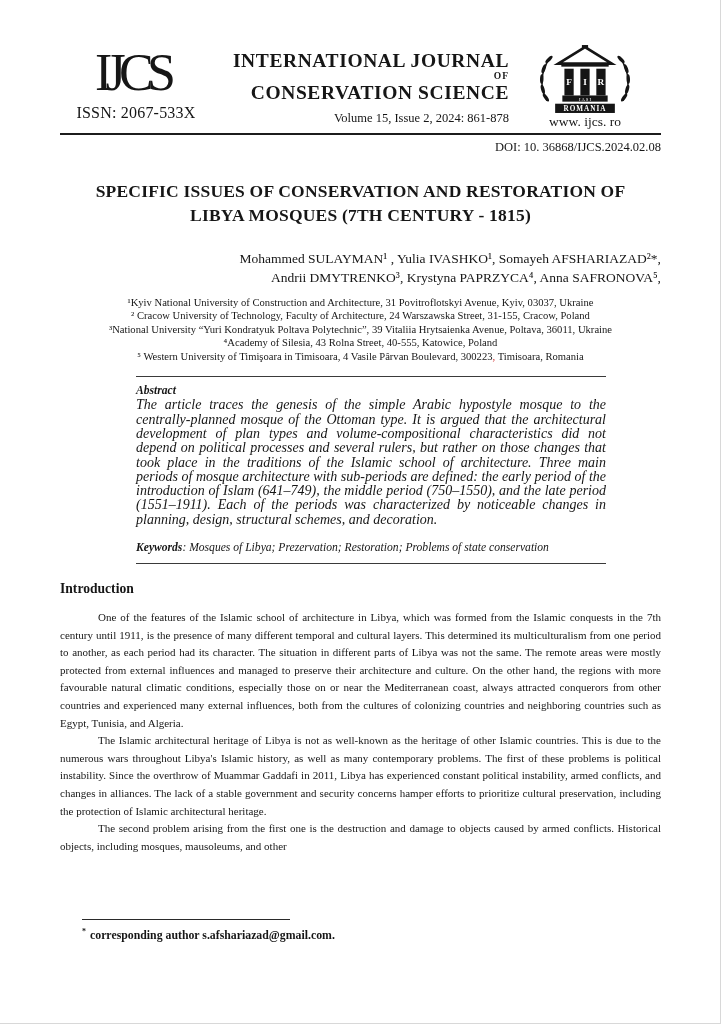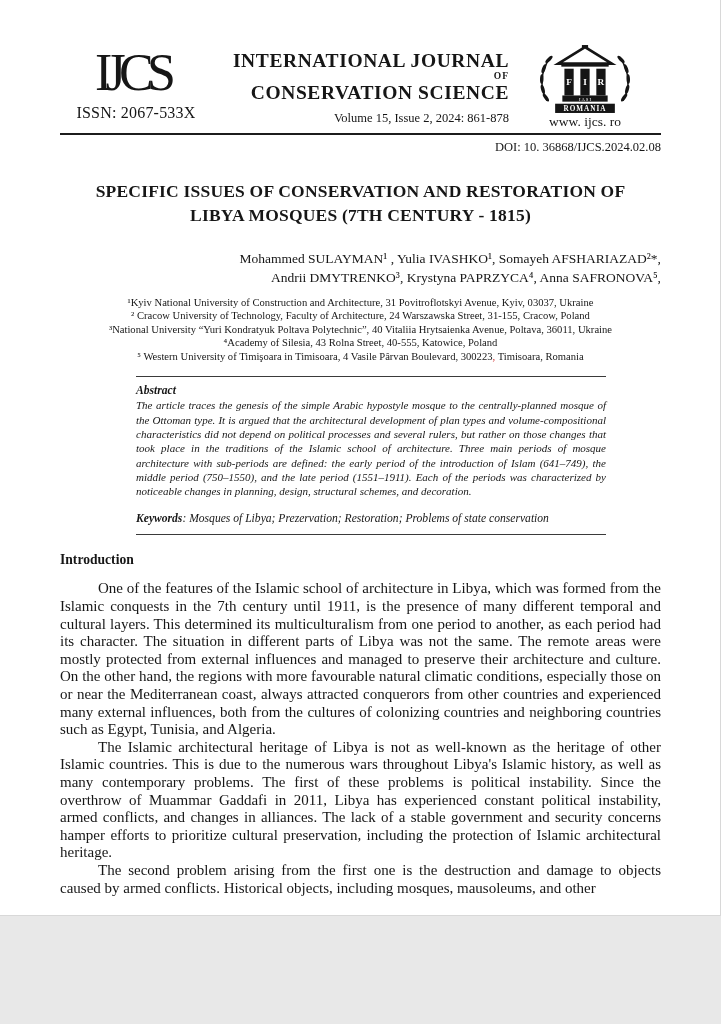--- a/index.html
+++ b/index.html
@@ -6,7 +6,7 @@
   html,body { background:#e8e8e8; }
   .page {
     position:relative;
-    width:721px; height:916px;
+    width:721px; height:1024px;
     margin:0 auto;
     background:#ffffff;
     color:#161616;

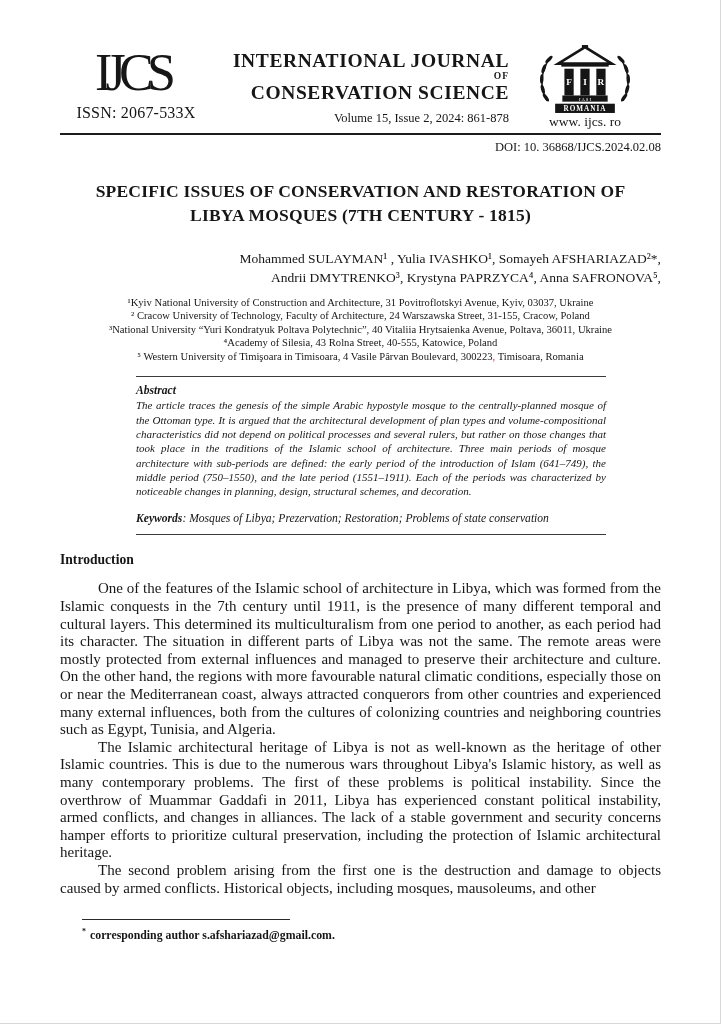--- a/index.html
+++ b/index.html
@@ -135,7 +135,7 @@
   <div class="affiliations">
     <div>¹Kyiv National University of Construction and Architecture, 31 Povitroflotskyi Avenue, Kyiv, 03037, Ukraine</div>
     <div>² Cracow University of Technology, Faculty of Architecture, 24 Warszawska Street, 31-155, Cracow, Poland</div>
-    <div>³National University “Yuri Kondratyuk Poltava Polytechnic”, 40 Vitaliia Hrytsaienka Avenue, Poltava, 36011, Ukraine</div>
+    <div>³National University “Yuri Kondratyuk Poltava Polytechnic”, 39 Vitaliia Hrytsaienka Avenue, Poltava, 36011, Ukraine</div>
     <div>⁴Academy of Silesia, 43 Rolna Street, 40-555, Katowice, Poland</div>
     <div><span>⁵ Western University of Timişoara in Timisoara, 4 Vasile Pârvan Boulevard, 300223</span><span class="red">,</span><span> Timisoara, Romania</span></div>
   </div>

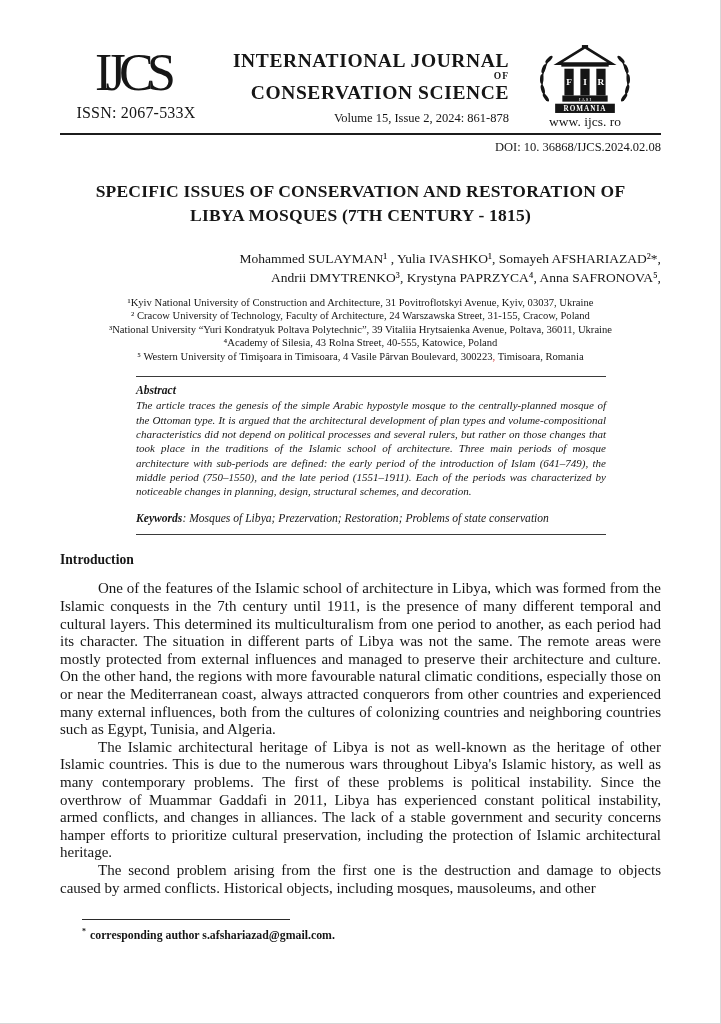--- a/index.html
+++ b/index.html
@@ -44,7 +44,7 @@
   .abstract-rule { border-top:1.5px solid #3a3a3a; }
   .abstract-inner { padding:7px 0 0 0; }
   .abstract-label { font-weight:bold; font-style:italic; font-size:11.6px; line-height:14.3px; }
-  .abstract-text { font-style:italic; font-size:11px; line-height:14.3px; text-align:justify; }
+  .abstract-text { font-style:italic; font-size:14px; line-height:14.3px; text-align:justify; }
   .keywords { font-style:italic; font-size:11.6px; margin-top:14px; }
   .keywords b { font-style:italic; }
   .abstract-rule-bottom { border-top:1.5px solid #3a3a3a; margin-top:9px; }

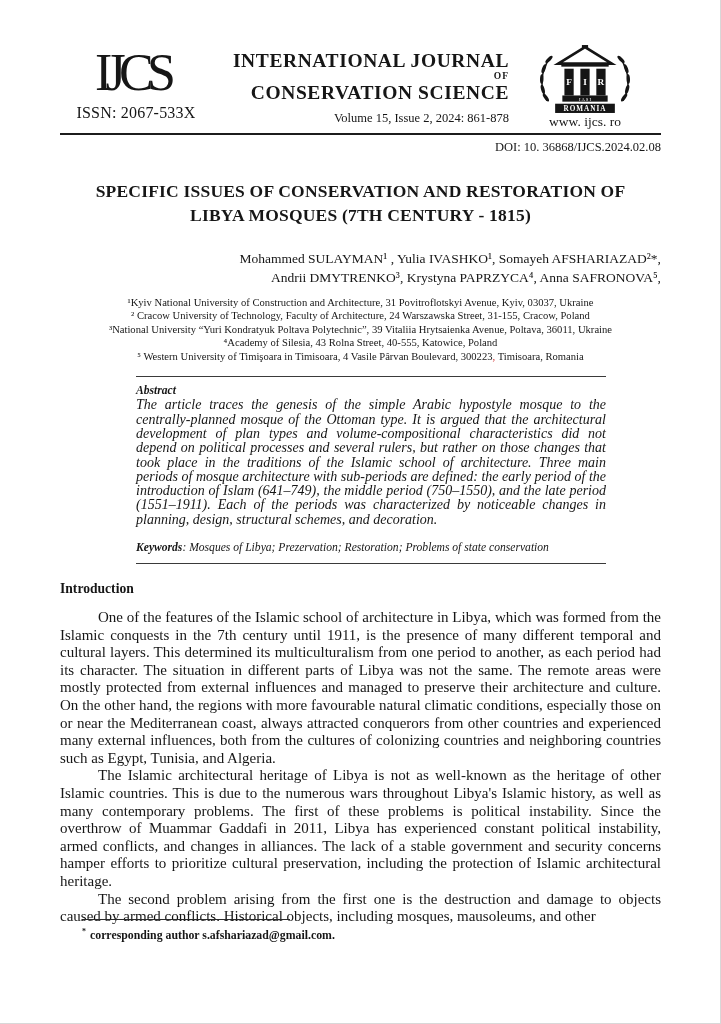--- a/index.html
+++ b/index.html
@@ -51,7 +51,7 @@
   
   .intro-heading { font-weight:bold; font-size:13.6px; margin-top:17px; }
   .body-text { margin-top:12px; }
-  .body-text p { font-size:15px; line-height:17.6px; text-align:justify; text-indent:38px; }
+  .body-text p { font-size:11px; line-height:17.6px; text-align:justify; text-indent:38px; }
   
   .footnote { position:absolute; left:82px; top:919px; width:560px;font-weight:bold; }
   .footnote-rule { width:208px; border-top:1.5px solid #2a2a2a; }

